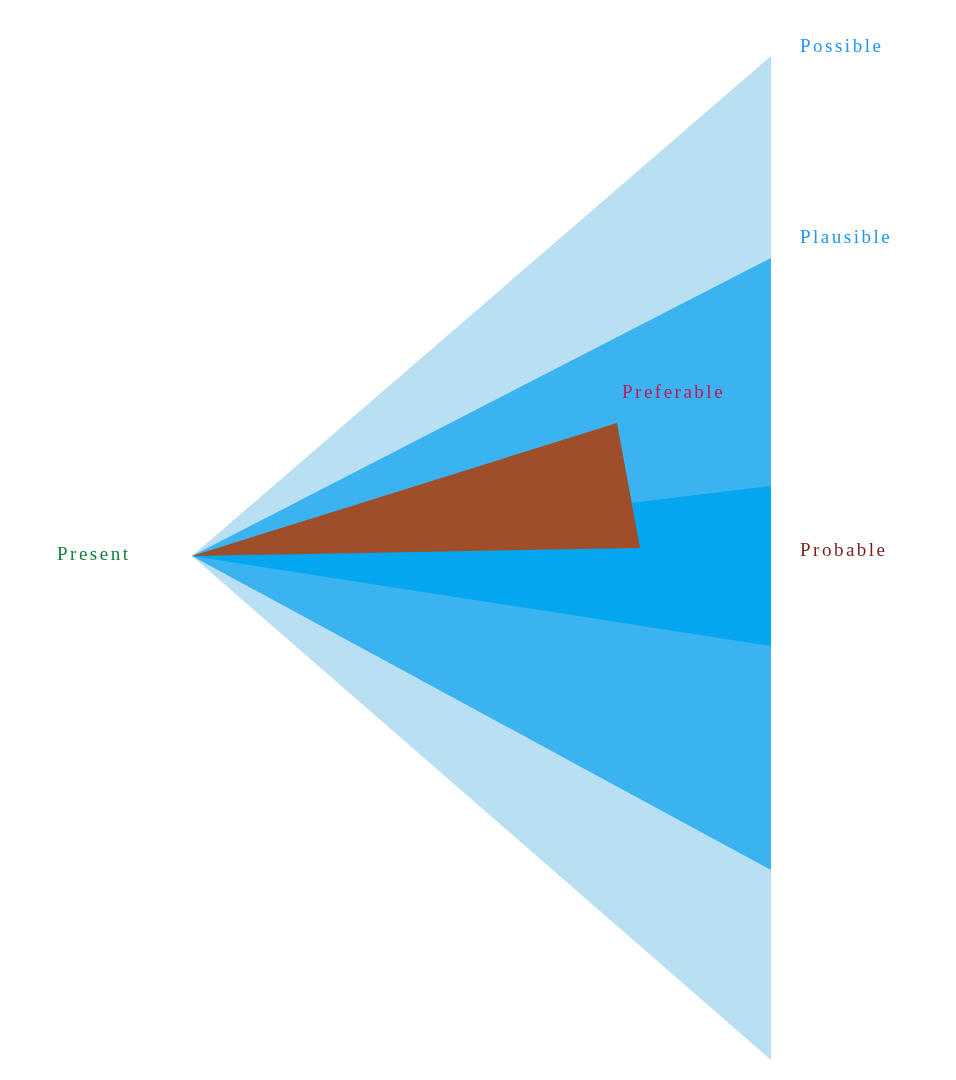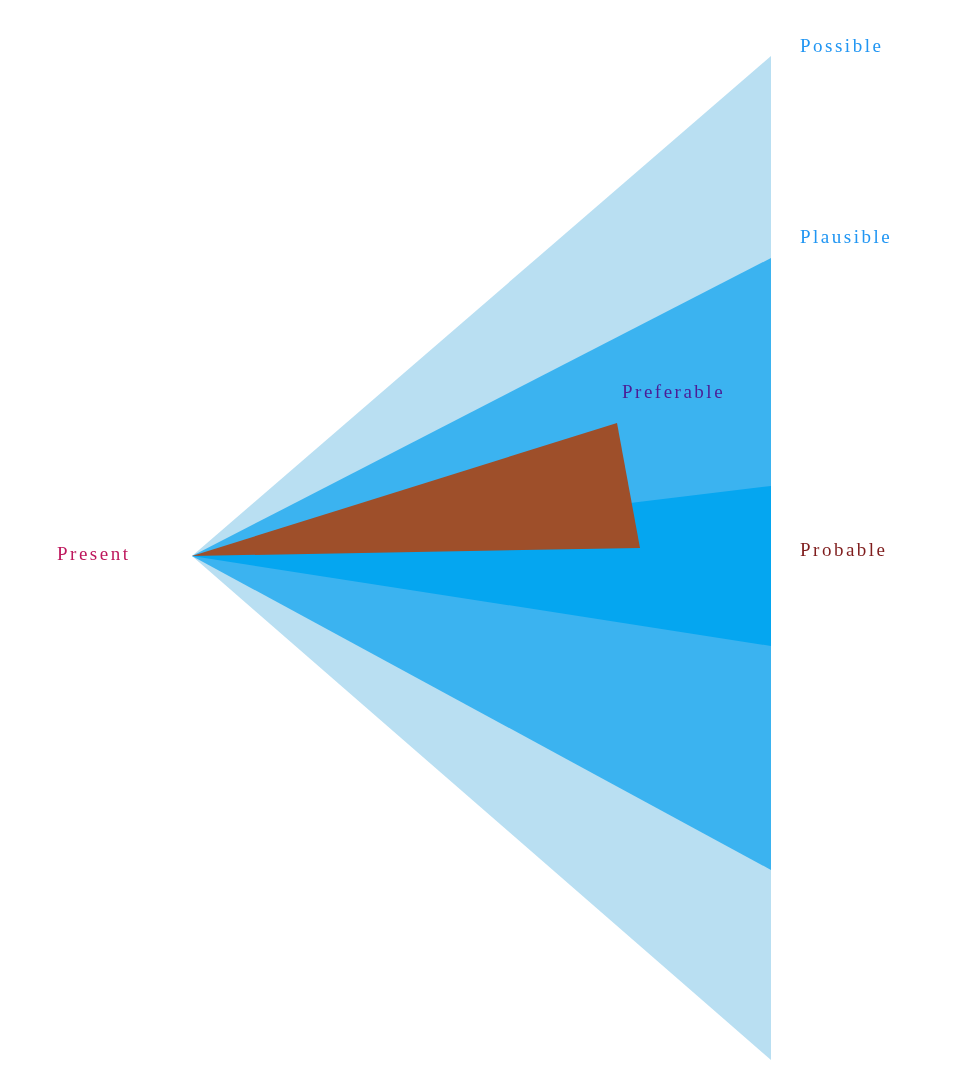--- a/index.html
+++ b/index.html
@@ -65,7 +65,7 @@
 
   <div class="label label-probable" style="color: #7f1d1d;">Probable</div>
 
-  <div class="label label-preferable" style="color: #4c1d95;">Preferable</div>
+  <div class="label label-preferable" style="color: #be185d;">Preferable</div>
 
 </div>
 

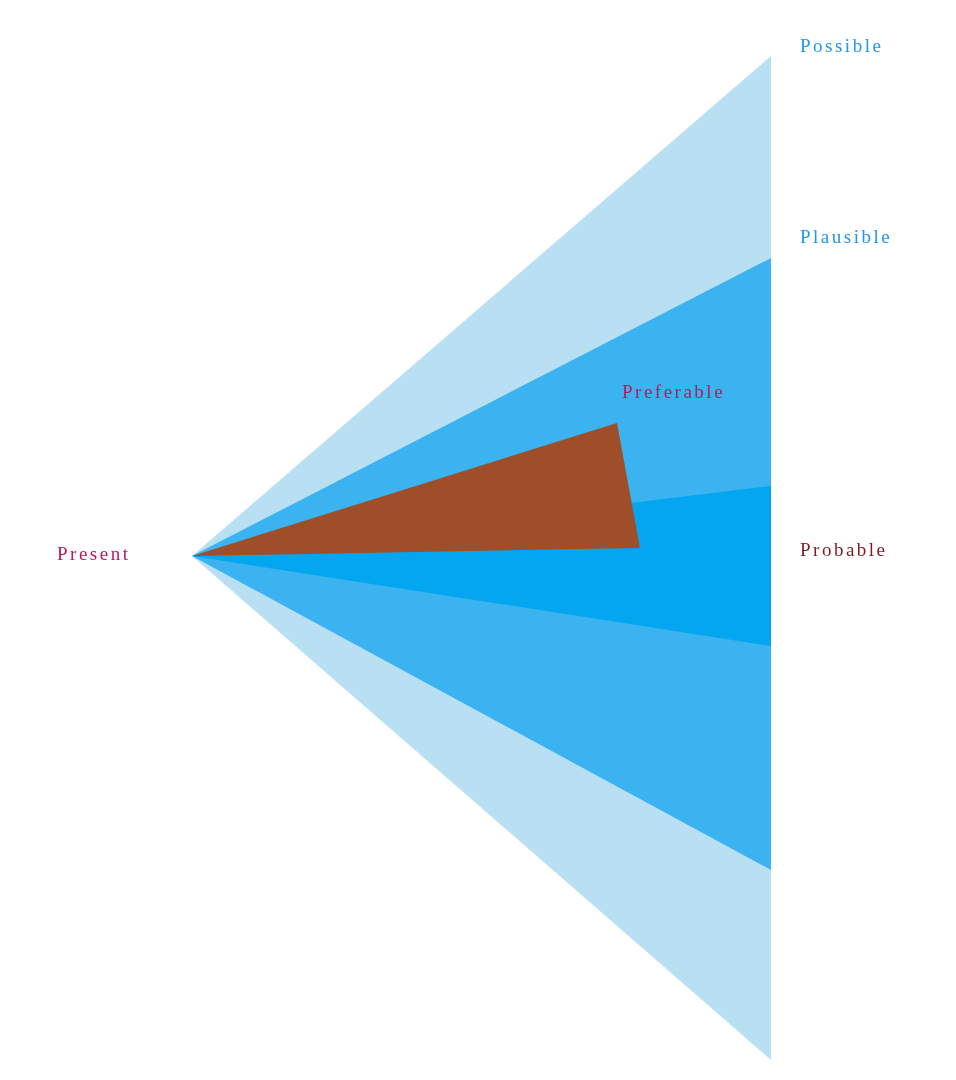--- a/index.html
+++ b/index.html
@@ -57,7 +57,7 @@
     <polygon points="192,556 617,423 640,548" fill="#9E4F2A"></polygon>
   </svg>
 
-  <div class="label label-present" style="color: #be185d; text-align: center;">Present</div>
+  <div class="label label-present" style="color: #15803d; text-align: center;">Present</div>
 
   <div class="label label-possible" style="color: rgb(33, 150, 243);">Possible</div>
 

